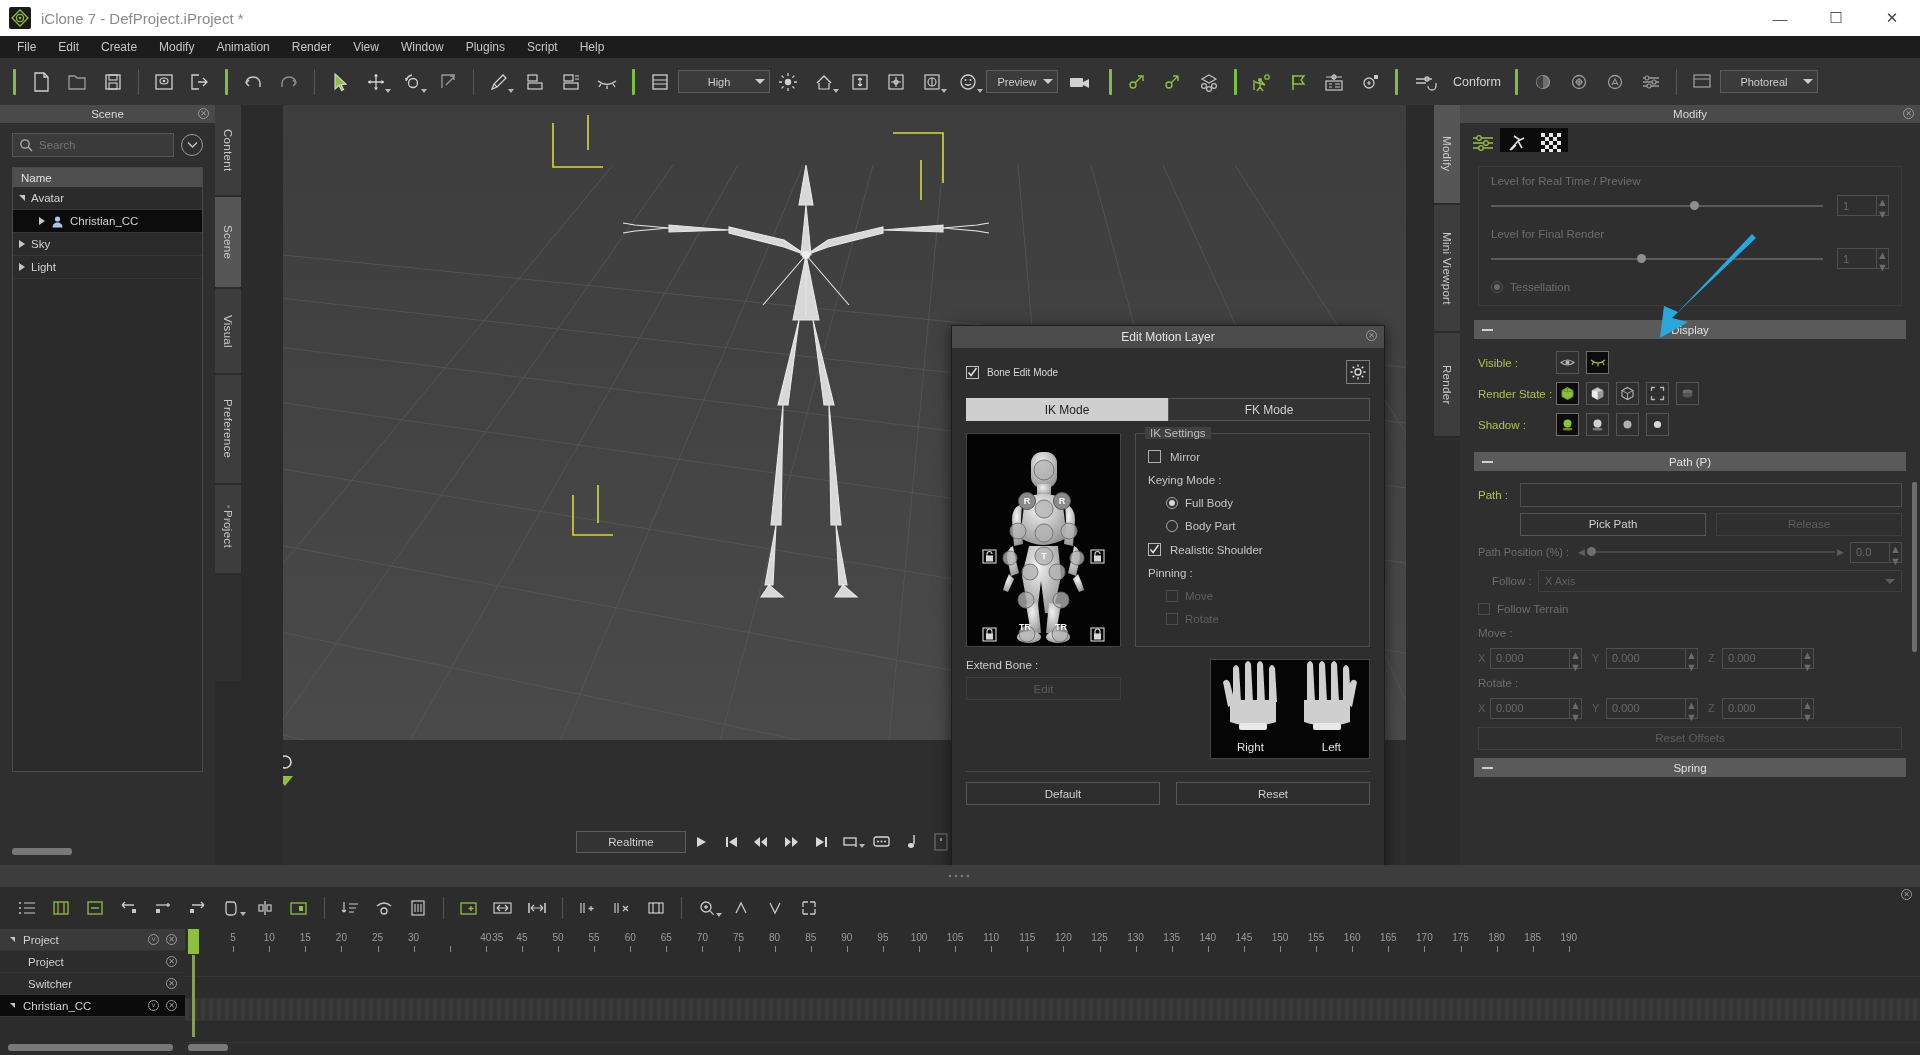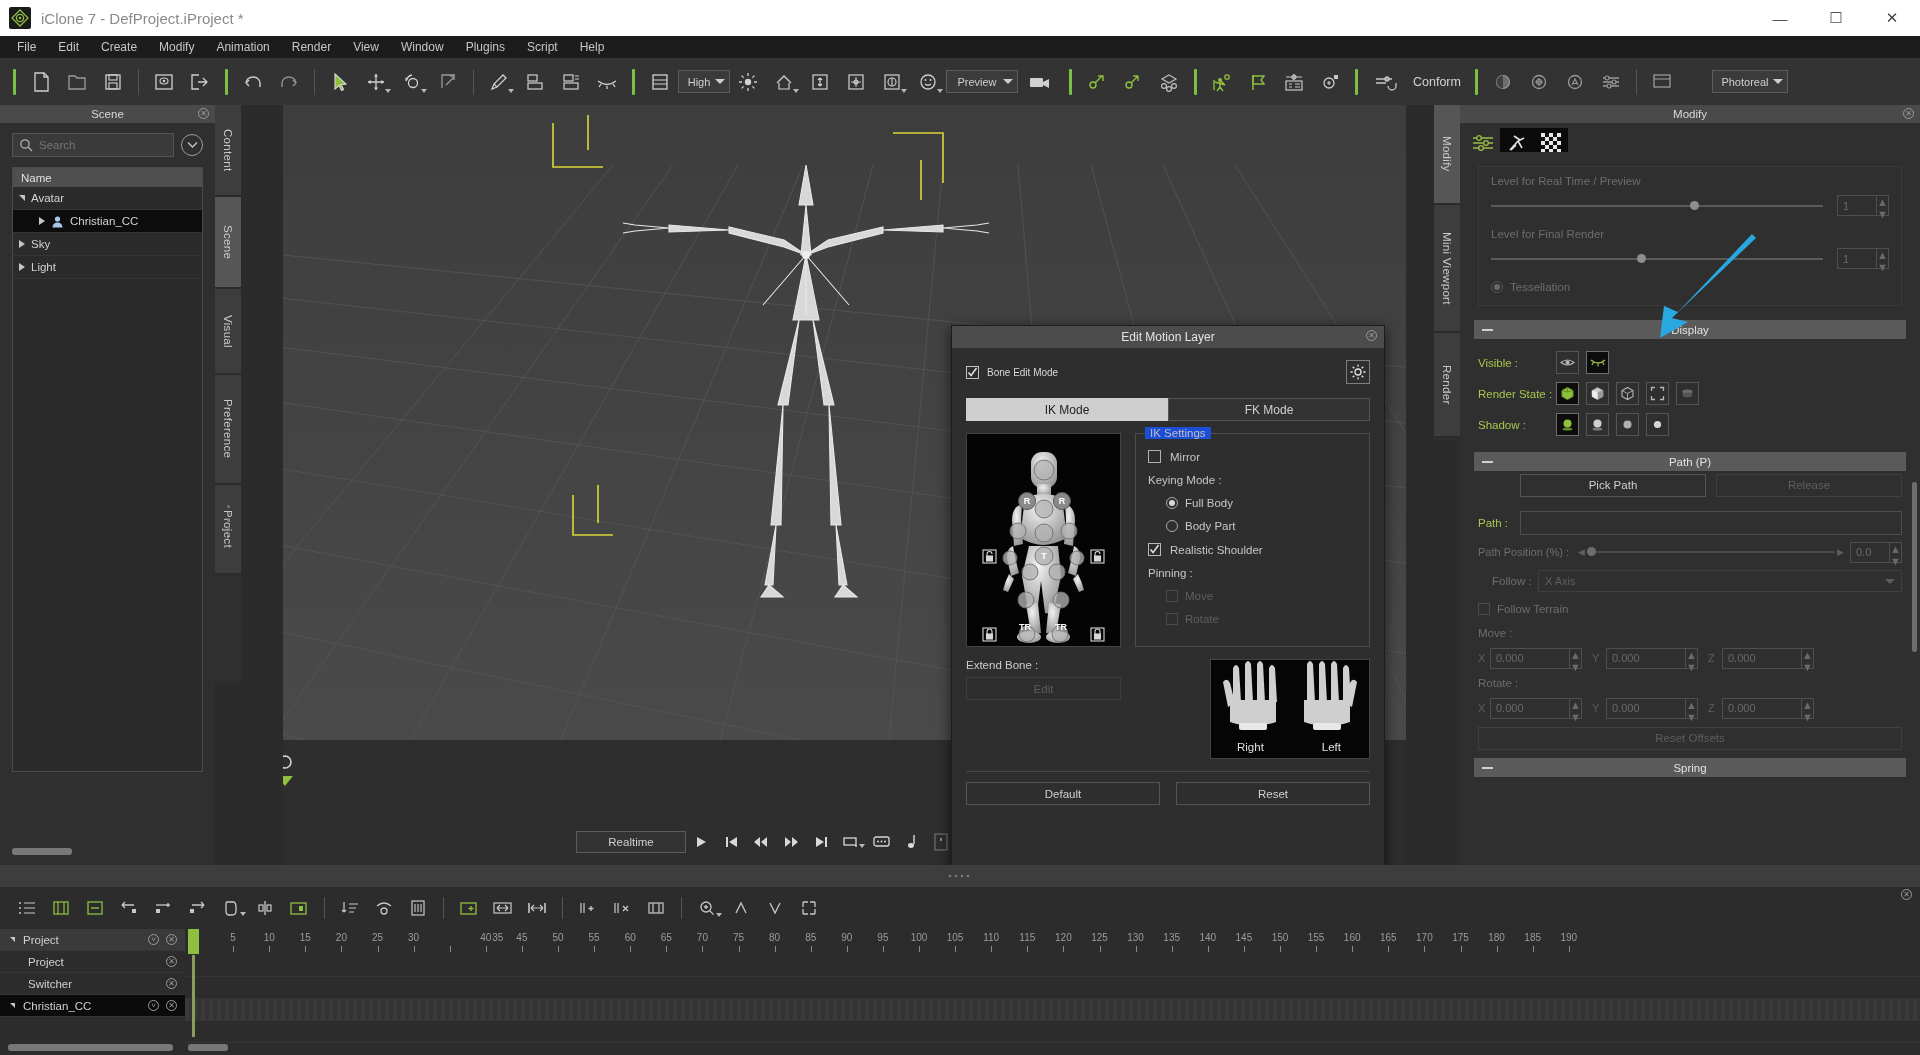--- a/index.html
+++ b/index.html
@@ -35,7 +35,7 @@
   .caret { position:absolute; right:3px; bottom:6px; width:0;height:0;
     border-left:3px solid transparent; border-right:3px solid transparent;
     border-top:4px solid #b8b8b8; }
-  .tb-combo { width:52px; height:23px; border:1px solid #5c5c5c; background:#3b3b3b;
+  .tb-combo { width:92px; height:23px; border:1px solid #5c5c5c; background:#3b3b3b;
     display:flex; align-items:center; padding:0 4px; font-size:11px; color:#cfcfcf;
     position:relative; }
   .tb-combo .cv { flex:1; text-align:center; }

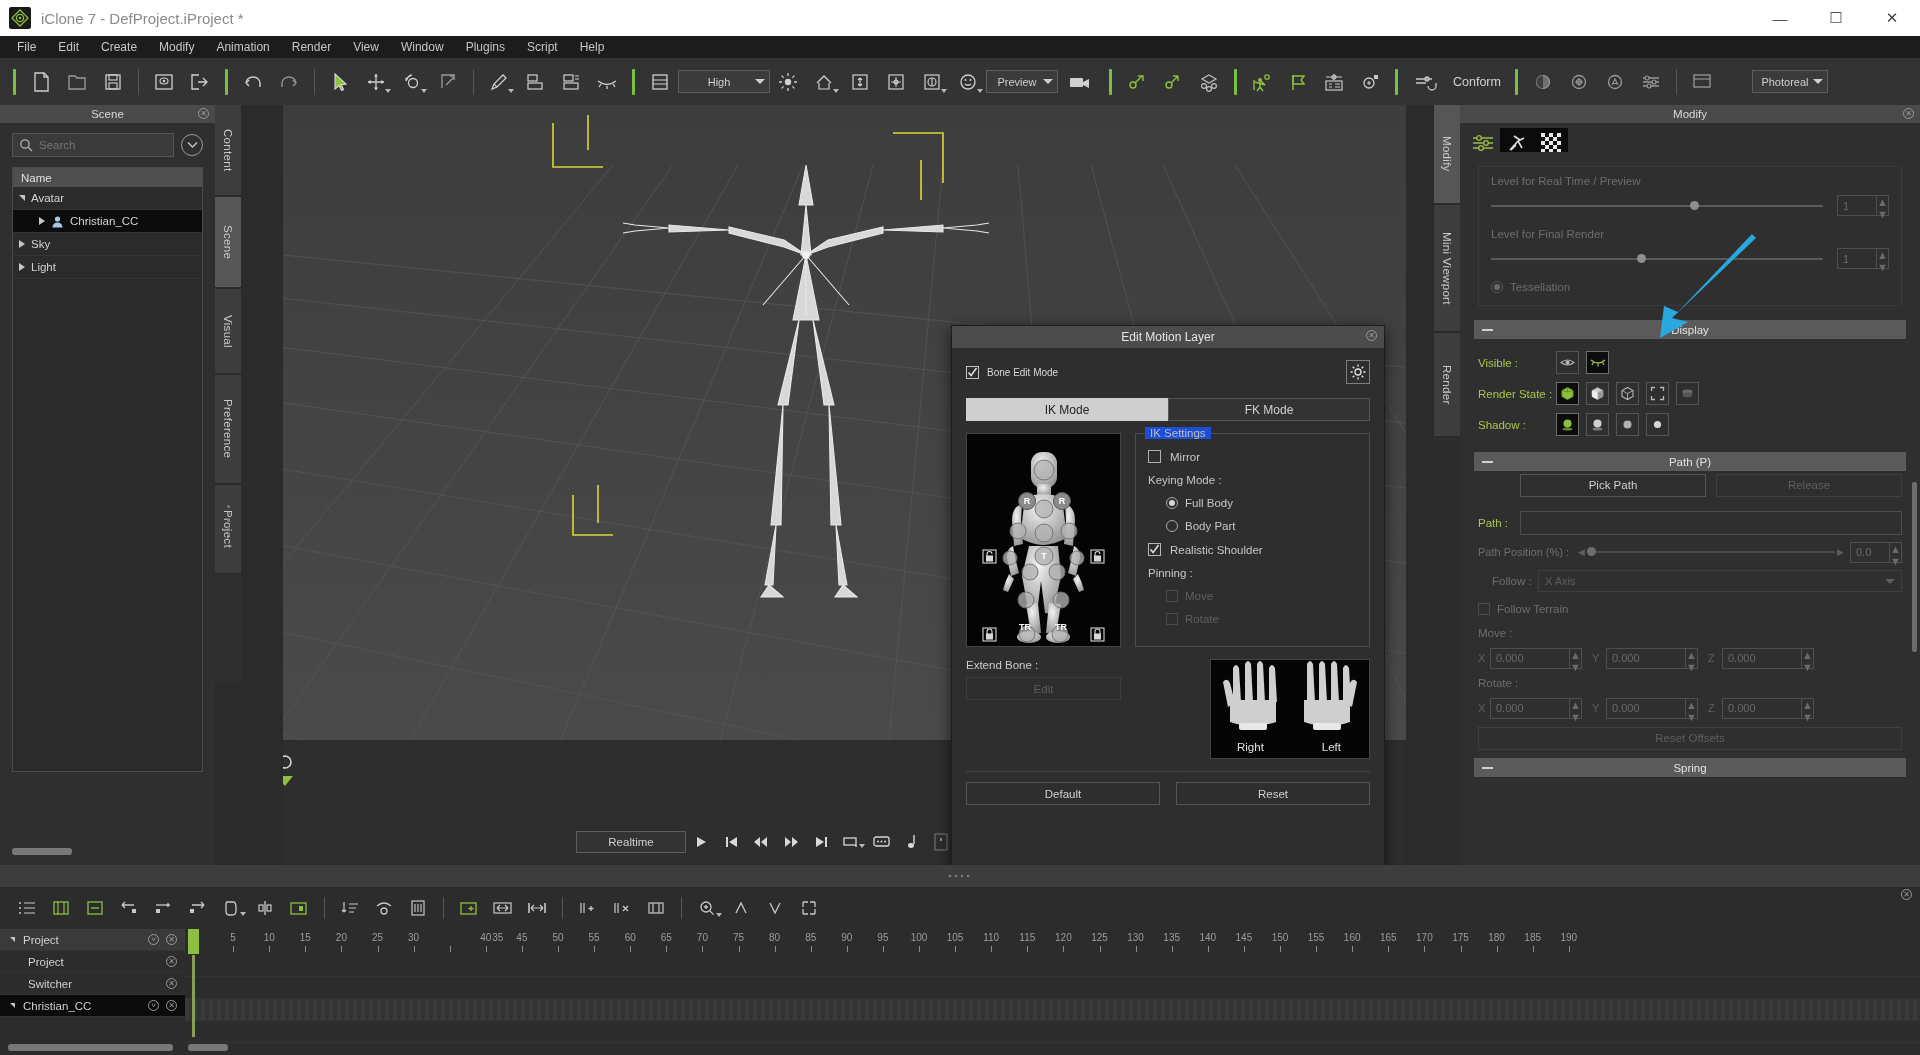--- a/index.html
+++ b/index.html
@@ -42,7 +42,7 @@
   .tb-combo .dn { width:0;height:0;border-left:5px solid transparent;
     border-right:5px solid transparent;border-top:5px solid #cfcfcf; }
   .tb-combo.preview { width:72px; }
-  .tb-combo.photoreal { width:76px;margin-left:32px; }
+  .tb-combo.photoreal { width:98px; }
   .tb-text { font-size:12.5px; color:#d2d2d2; margin-left:4px; }
 
   

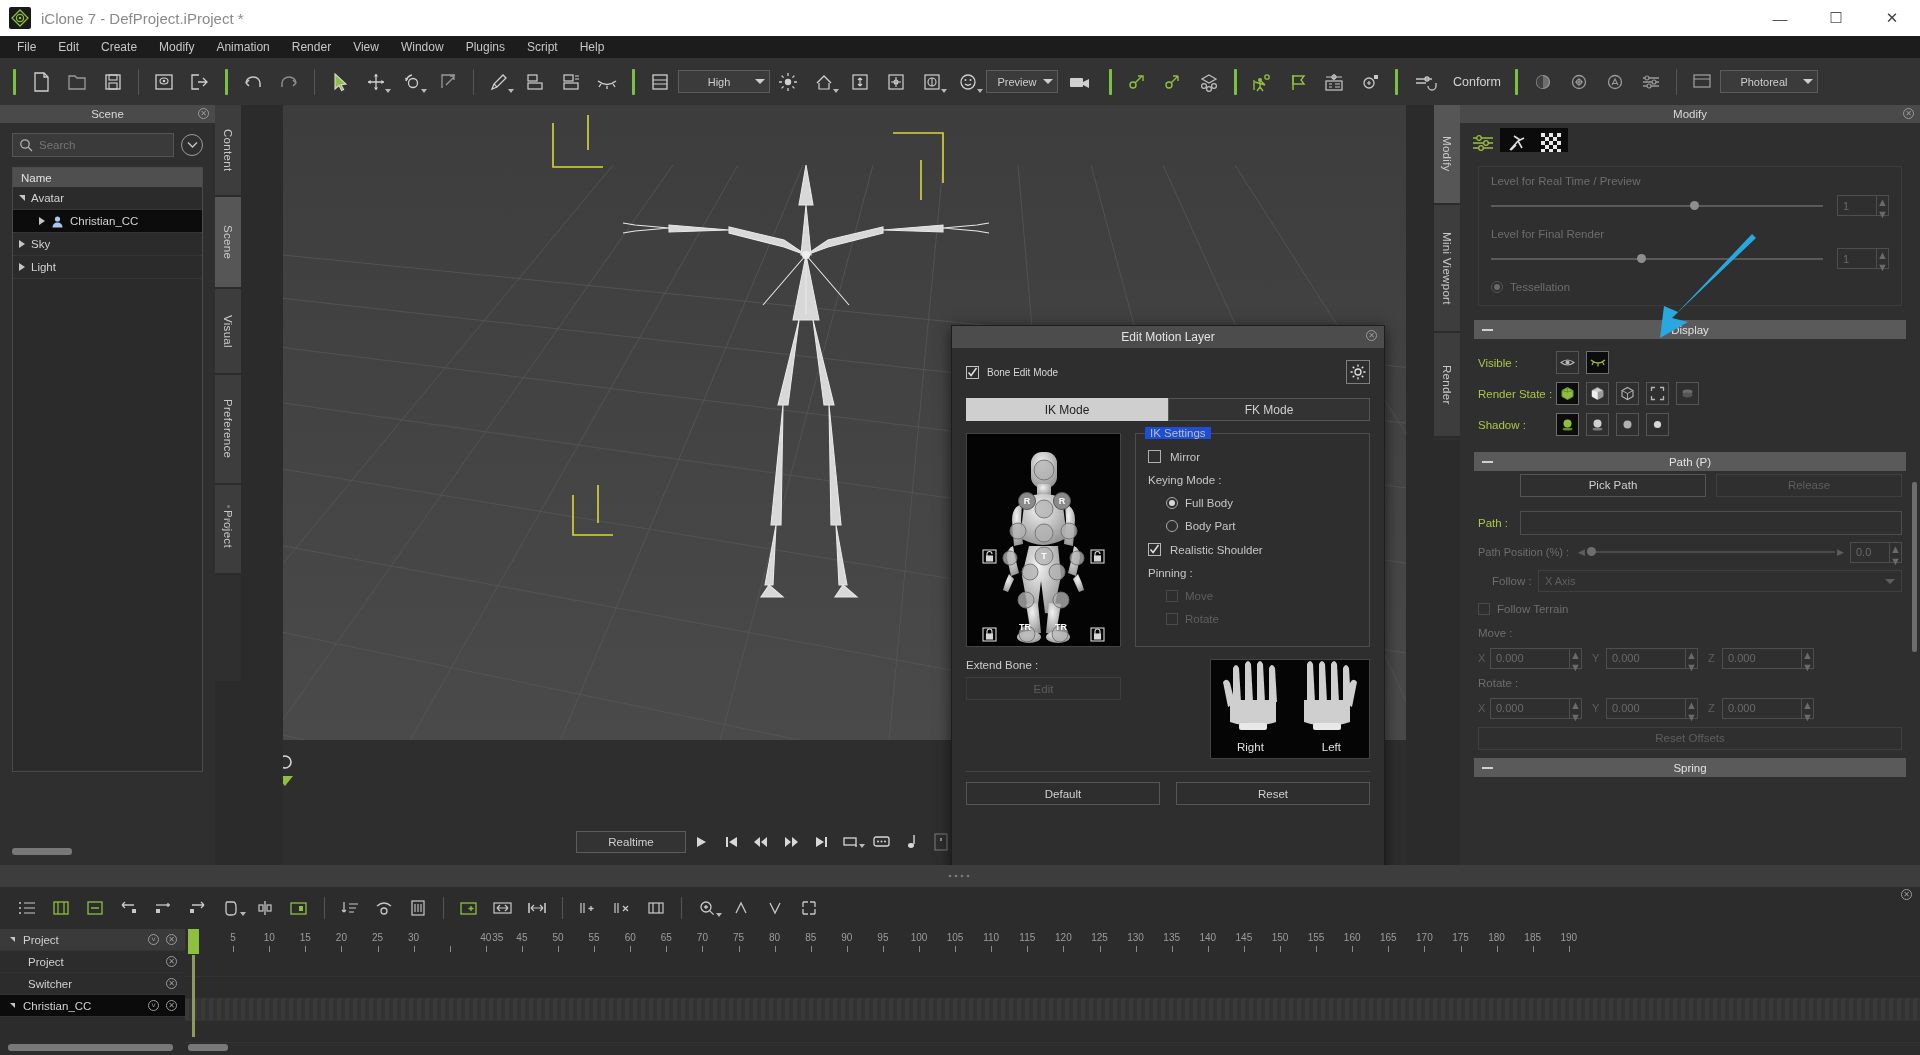--- a/index.html
+++ b/index.html
@@ -154,7 +154,7 @@
   #ik-fig { width:155px; height:214px; background:#030303; border:1px solid #444; }
   #ik-settings { flex:1; margin-left:14px; border:1px solid #4d4d4d; padding:10px 12px;
     position:relative; }
-  #ik-settings .legend { position:absolute; left:9px; top:-7px; background:#1d4ed8;
+  #ik-settings .legend { position:absolute; left:9px; top:-7px; background:#404040;
     padding:0 5px; font-size:11.5px; color:#bdbdbd; }
   .s-row { display:flex; align-items:center; font-size:11.5px; color:#c6c6c6; margin-bottom:11px; }
   .s-row.dim { color:#5f5f5f; }

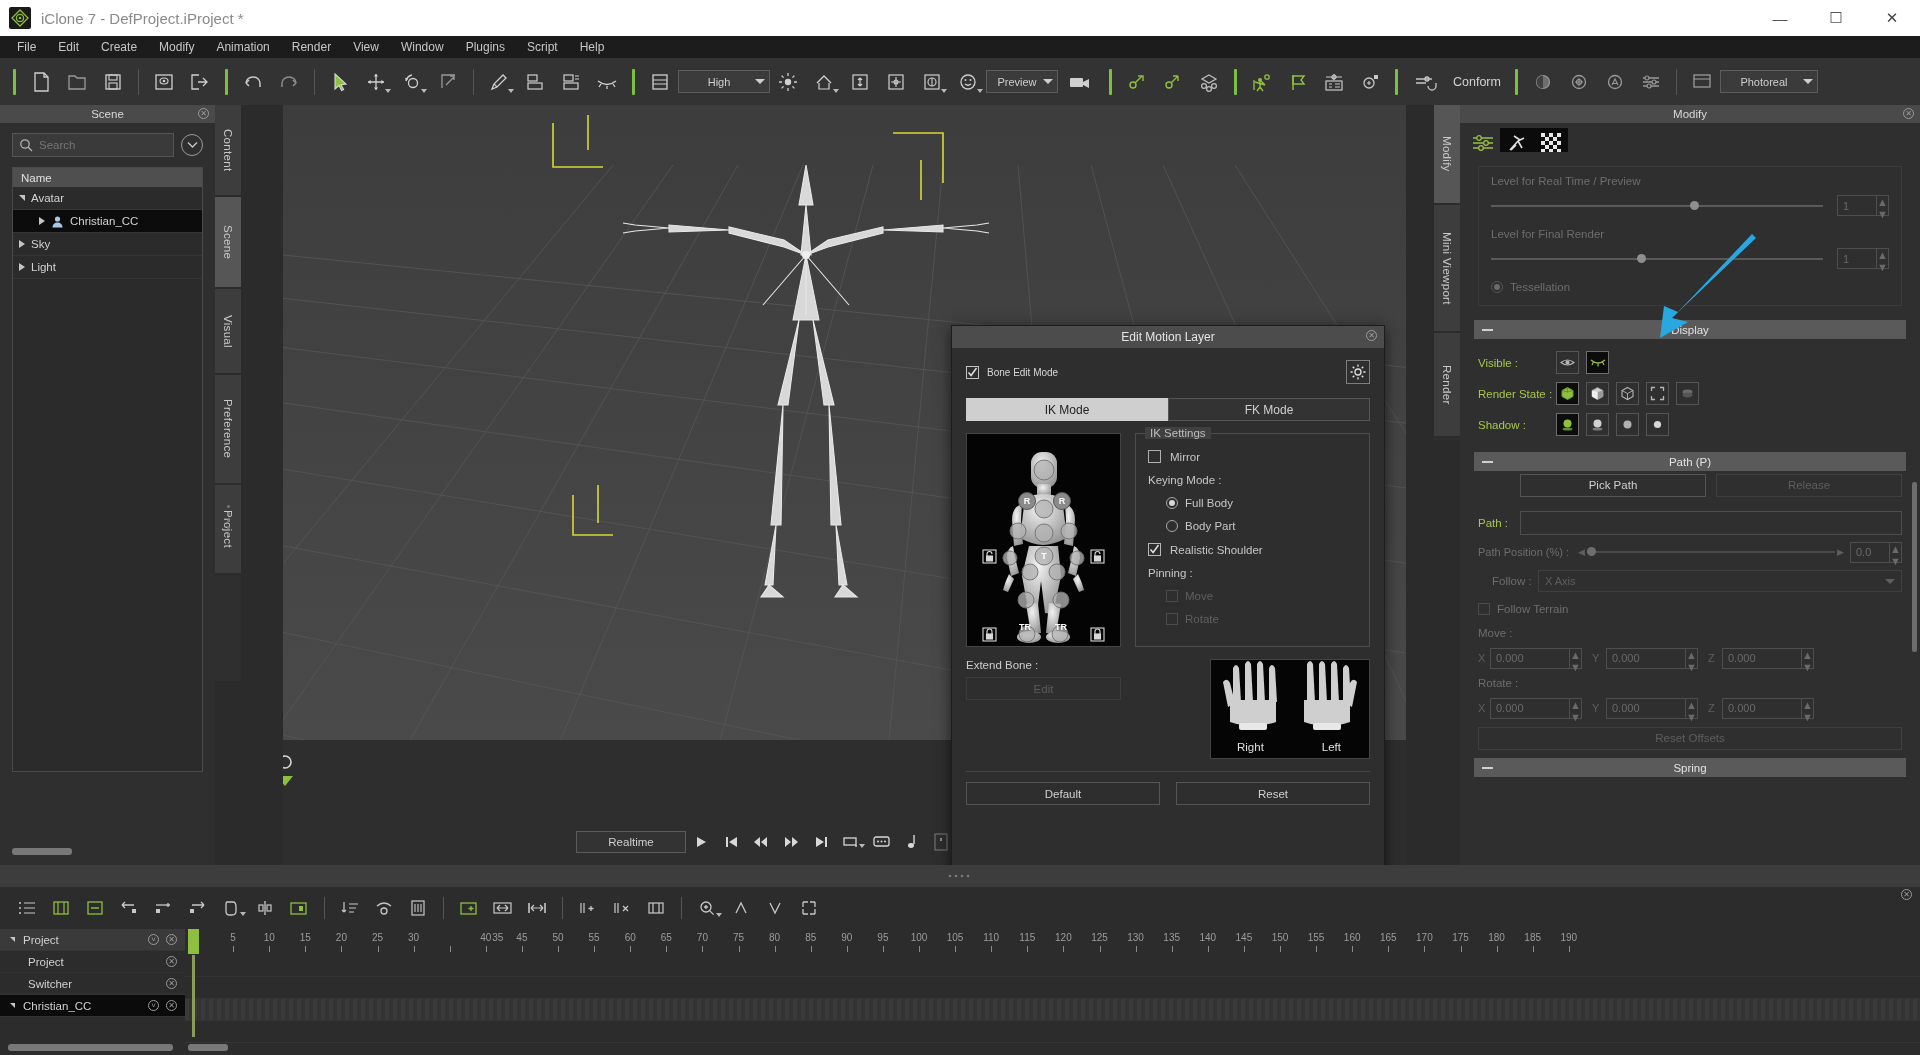--- a/index.html
+++ b/index.html
@@ -885,14 +885,14 @@
     <span class="minus"></span>
     <span>Path  (P)</span>
   </div>
+  <div class="row" style="margin-top:8px;">
+    <span class="lbl" style="width:42px;">Path :</span>
+    <span class="txtinput"></span>
+  </div>
   <div class="row" style="height:28px;">
     <span style="width:42px;"></span>
     <span class="btn" style="flex:1;margin-right:10px;">Pick Path</span>
     <span class="btn dim" style="flex:1;">Release</span>
-  </div>
-  <div class="row" style="margin-top:8px;">
-    <span class="lbl" style="width:42px;">Path :</span>
-    <span class="txtinput"></span>
   </div>
   <div class="row" style="height:28px;">
     <span class="lbl dim" style="width:100px;font-size:11px;">Path Position (%) :</span>

